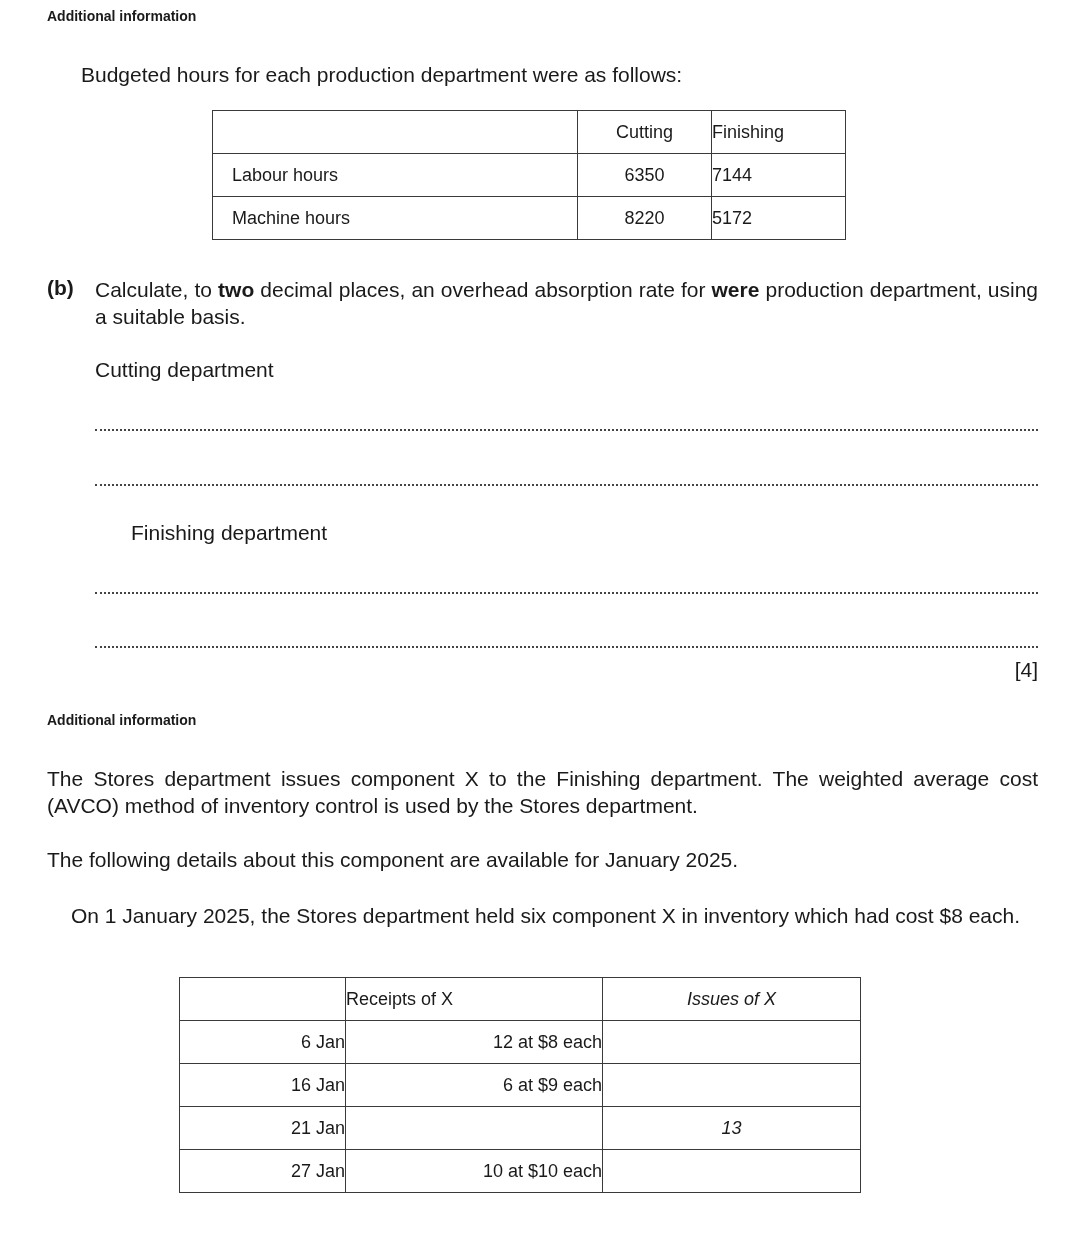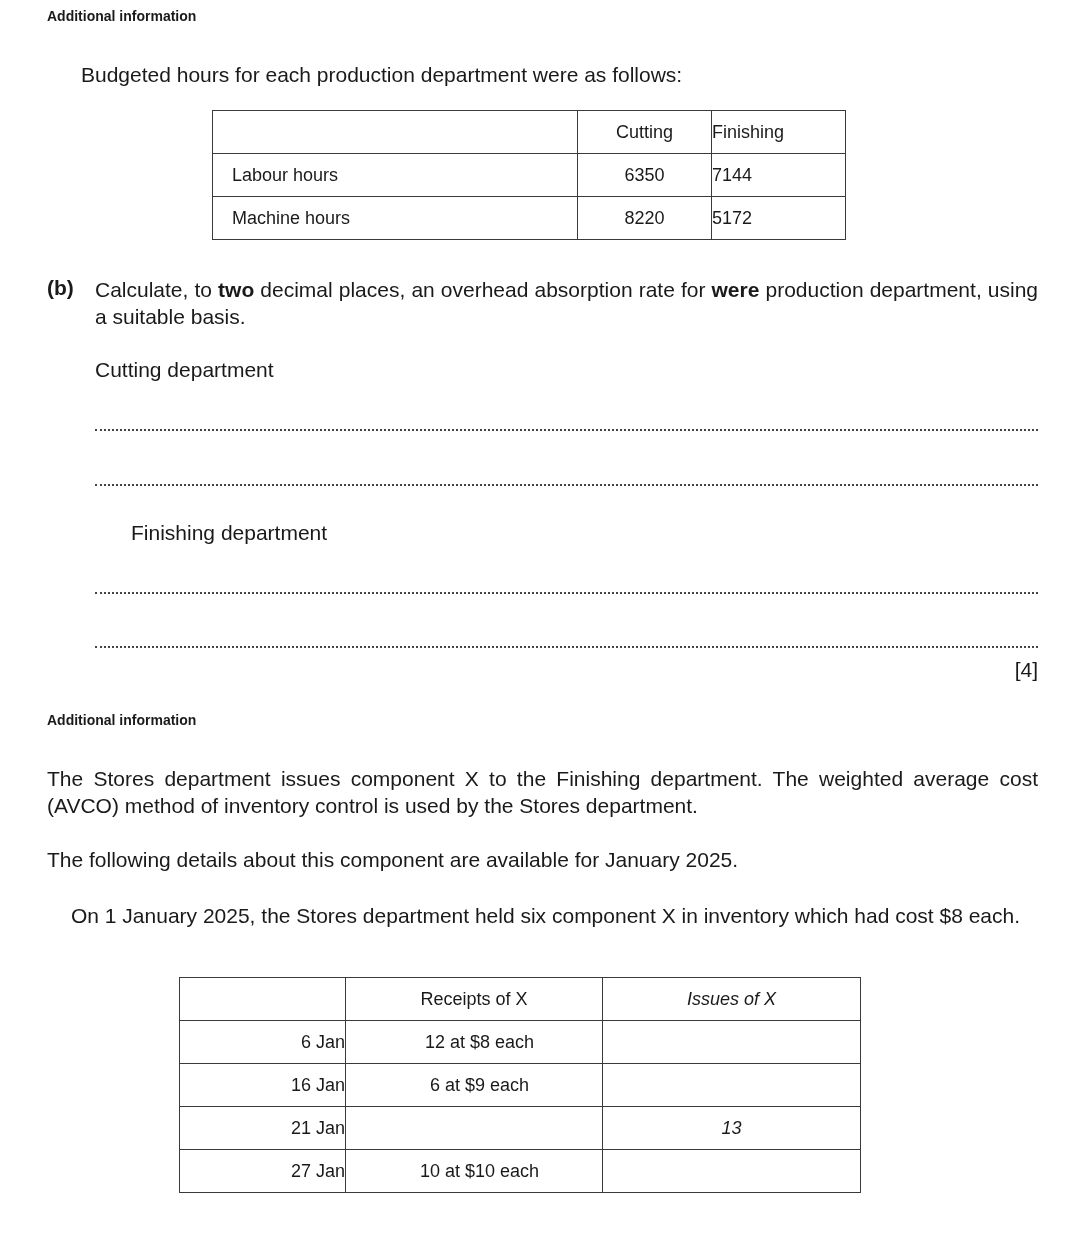--- a/index.html
+++ b/index.html
@@ -46,7 +46,7 @@
     table.t2 td { height: 42px; }
     table.t2 td.c0 { width: 154px; padding-left: 11px; text-align: right; }
     table.t2 td.c1 { width: 245px; padding-left: 11px; text-align: center; }
-    table.t2 td.c1h { width: 256px; text-align: center; }
+    table.t2 td.c1h { width: 256px; }
     table.t2 td.c2 { width: 257px; text-align: center; font-style: italic; }
 
     .dots {

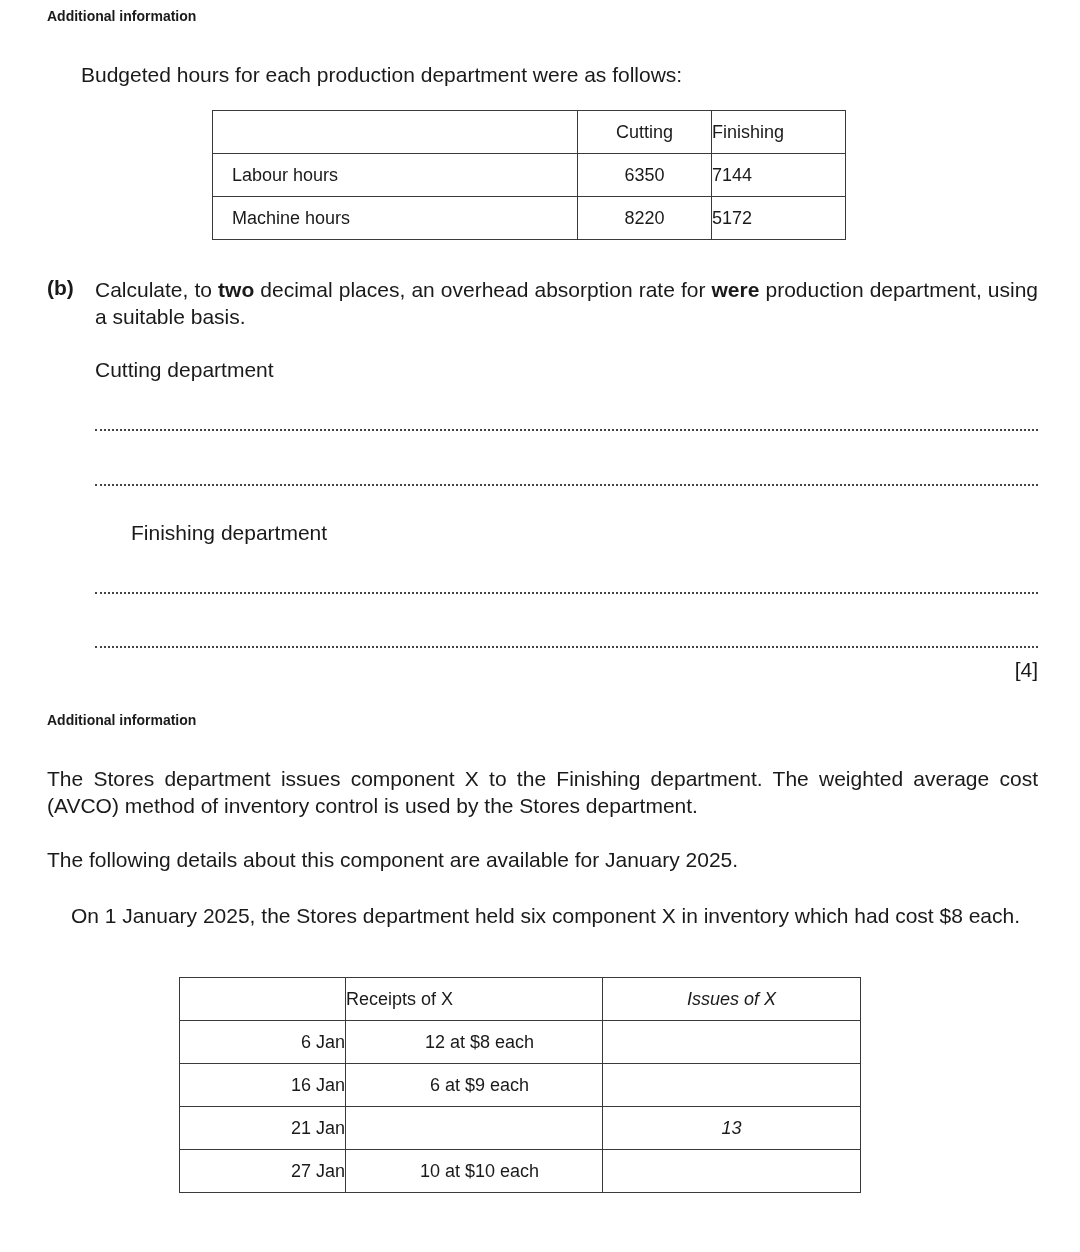--- a/index.html
+++ b/index.html
@@ -45,7 +45,7 @@
     table.t2 { left: 179px; top: 977px; }
     table.t2 td { height: 42px; }
     table.t2 td.c0 { width: 154px; padding-left: 11px; text-align: right; }
-    table.t2 td.c1 { width: 245px; padding-left: 11px; text-align: center; }
+    table.t2 td.c1 { width: 245px; padding-left: 11px; text-align: right; }
     table.t2 td.c1h { width: 256px; }
     table.t2 td.c2 { width: 257px; text-align: center; font-style: italic; }
 

